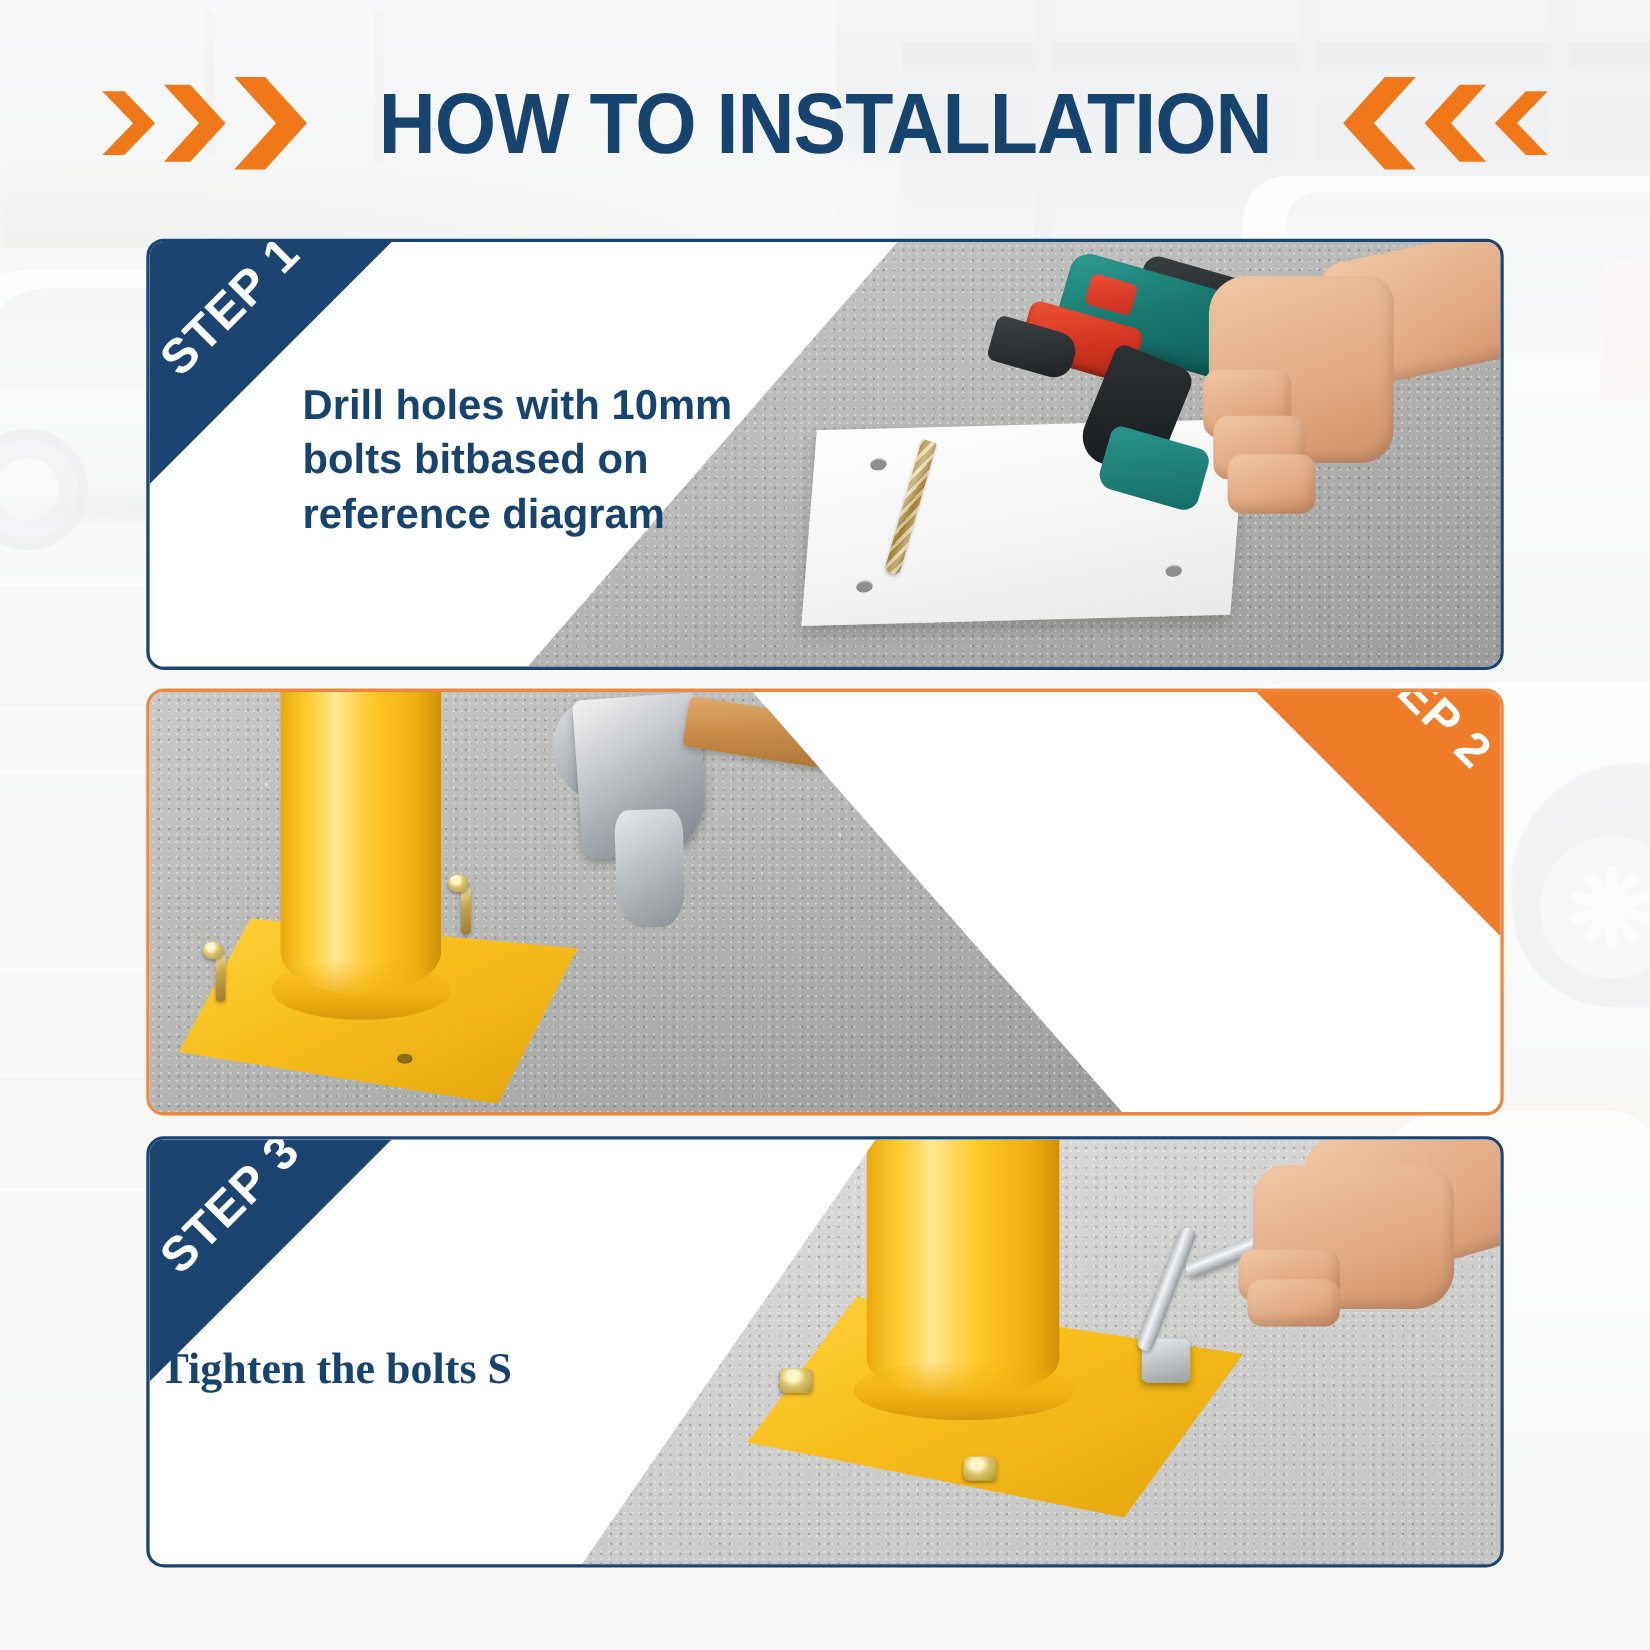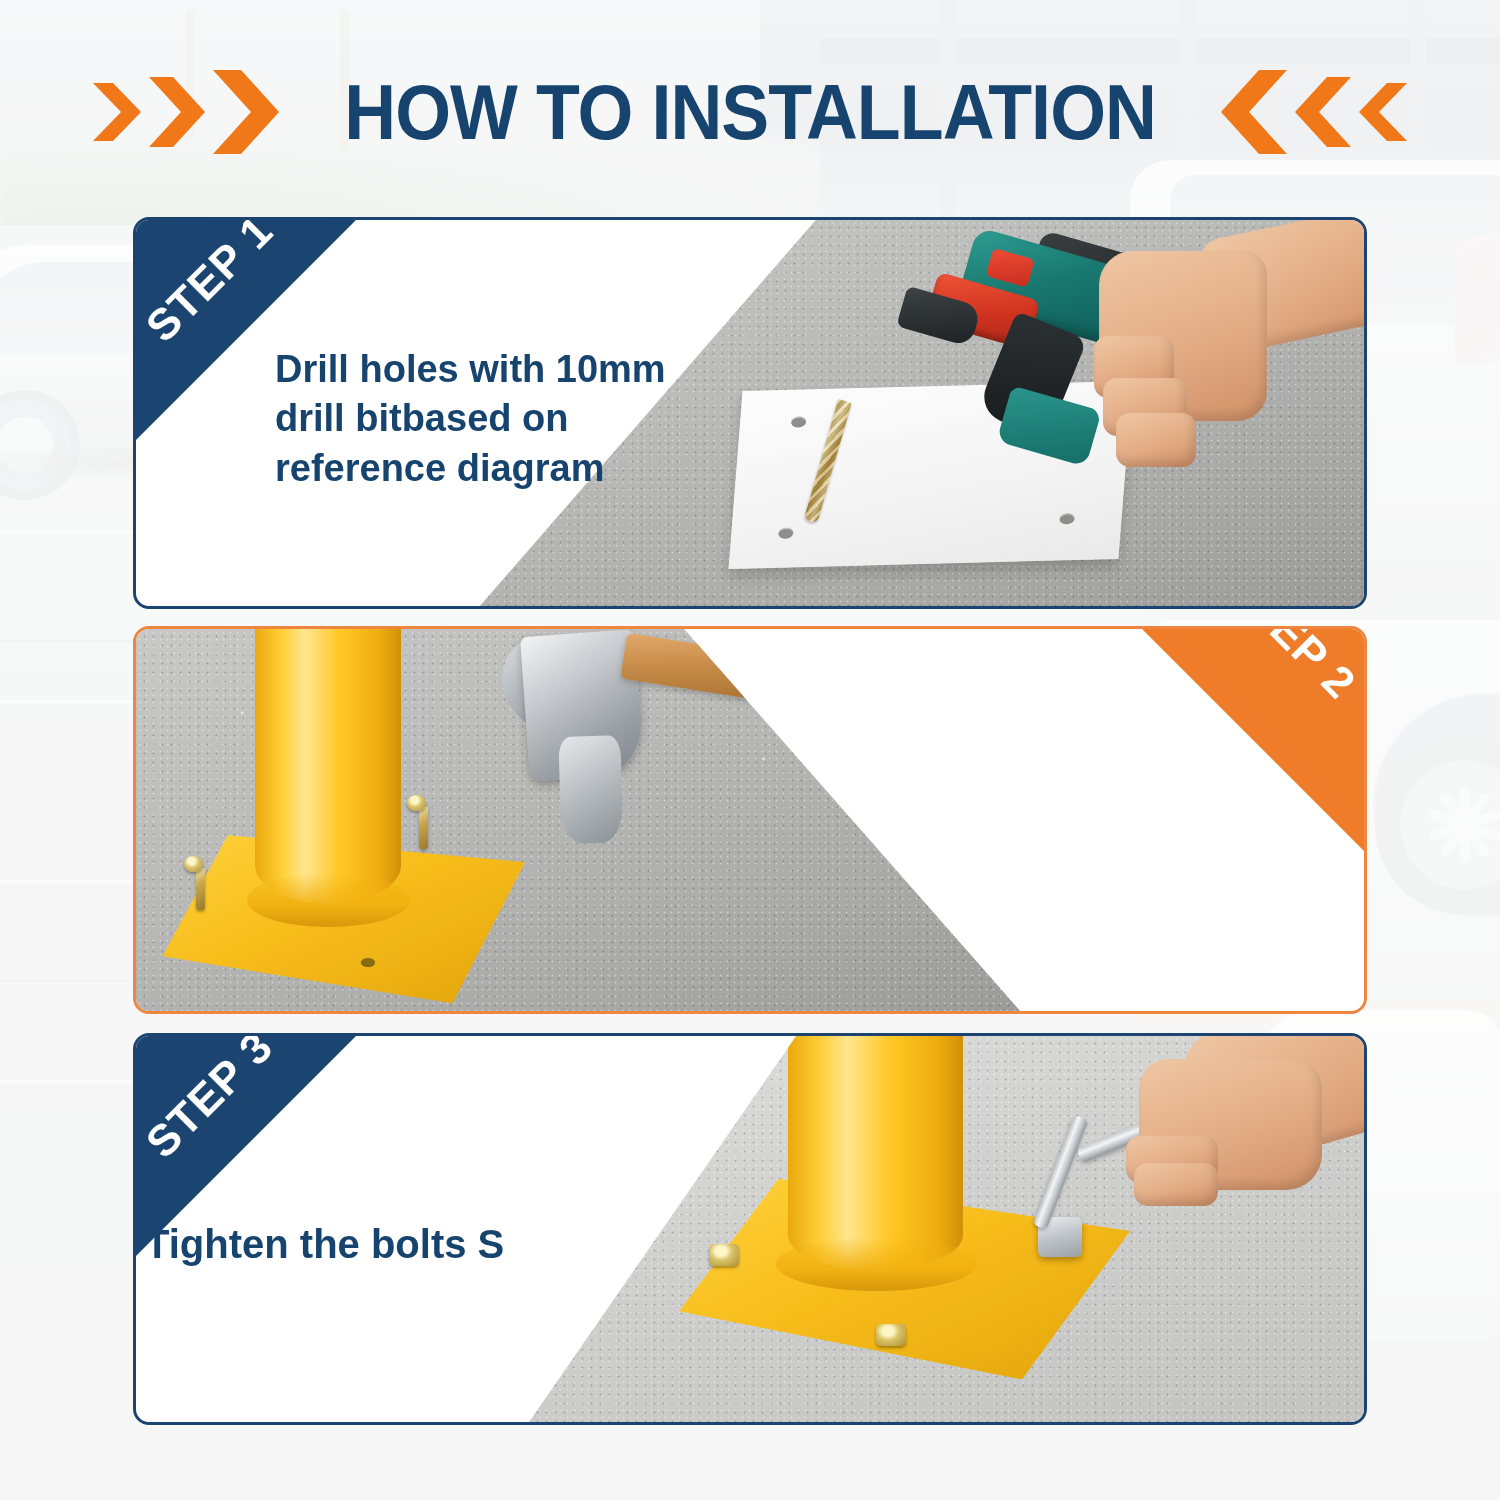--- a/index.html
+++ b/index.html
@@ -564,7 +564,7 @@
     </div>
   </div>
   <div class="card-text text-navy" id="text1">Drill holes with 10mm
-drill bitbased on
+bolts bitbased on
 reference diagram</div>
 
   <div class="card card-orange" id="card2">

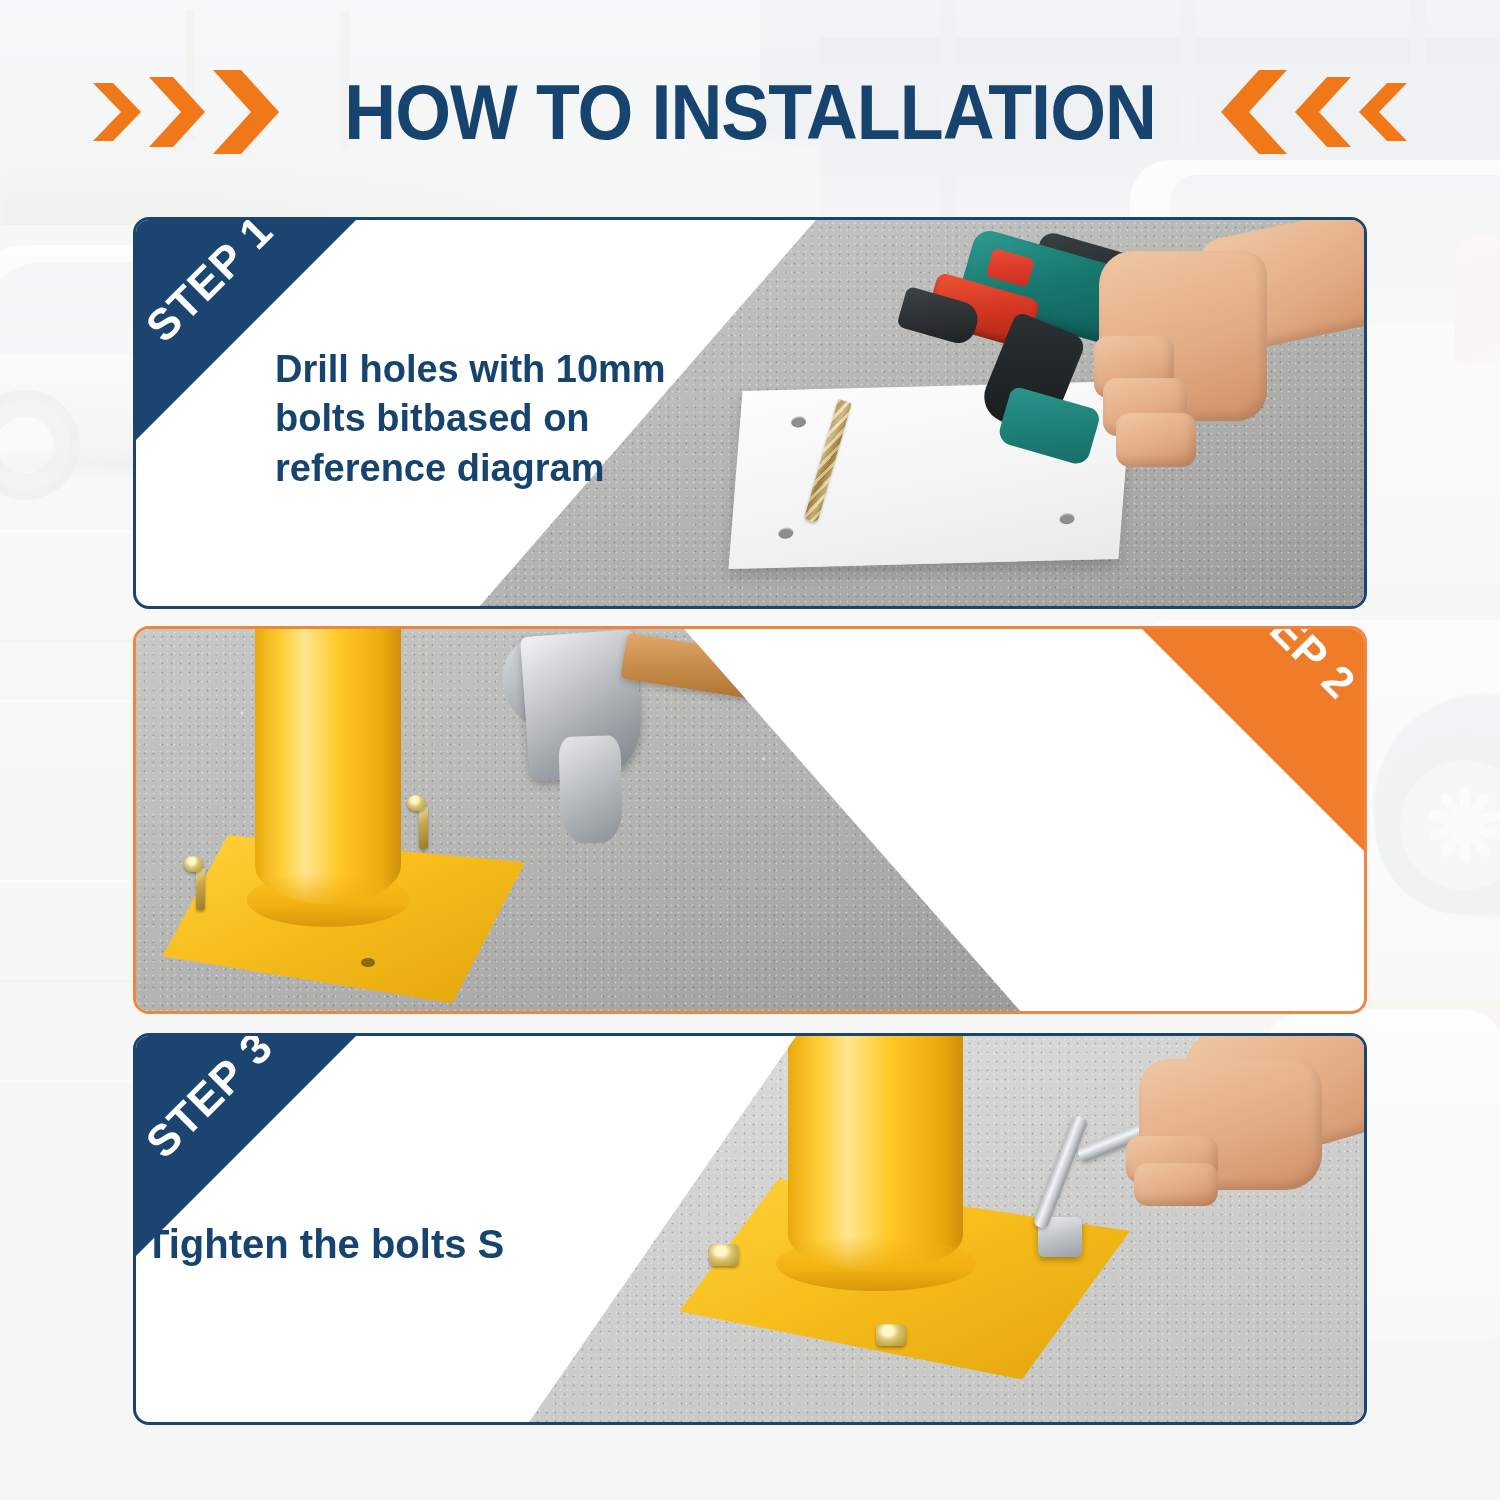--- a/index.html
+++ b/index.html
@@ -438,7 +438,7 @@
 
   #text1 { left: 275px; top: 345px; font-size: 38px; text-align: left; }
   #text2 { left: 0;  top: 752px;  width: 1234px; font-size: 38px; text-align: center; }
-  #text3 { left: 0;  top: 1218px; width: 1234px; font-size: 40px; text-align: left; padding-left: 145px; box-sizing: border-box; }
+  #text3 { left: 0;  top: 1218px; width: 1234px; font-size: 40px; text-align: left; padding-left: 145px; box-sizing: border-box; font-family: Liberation Serif, serif; }
 </style>
 </head>
 <body>

